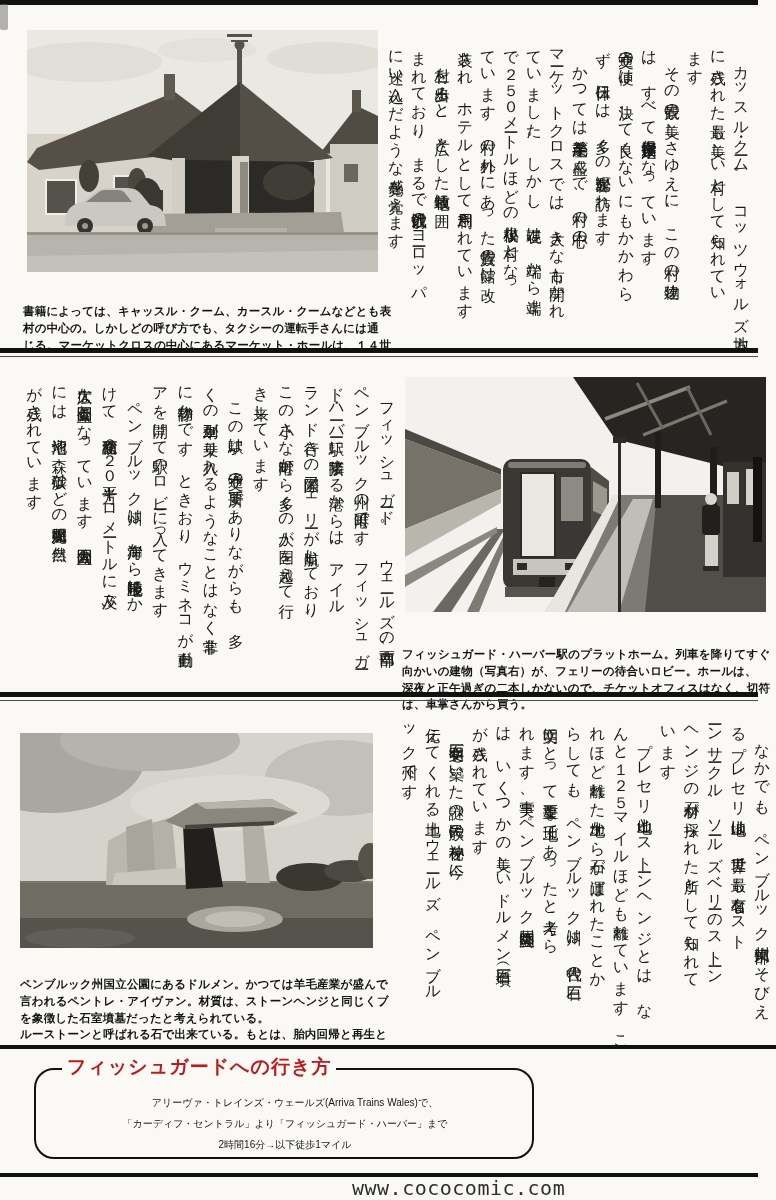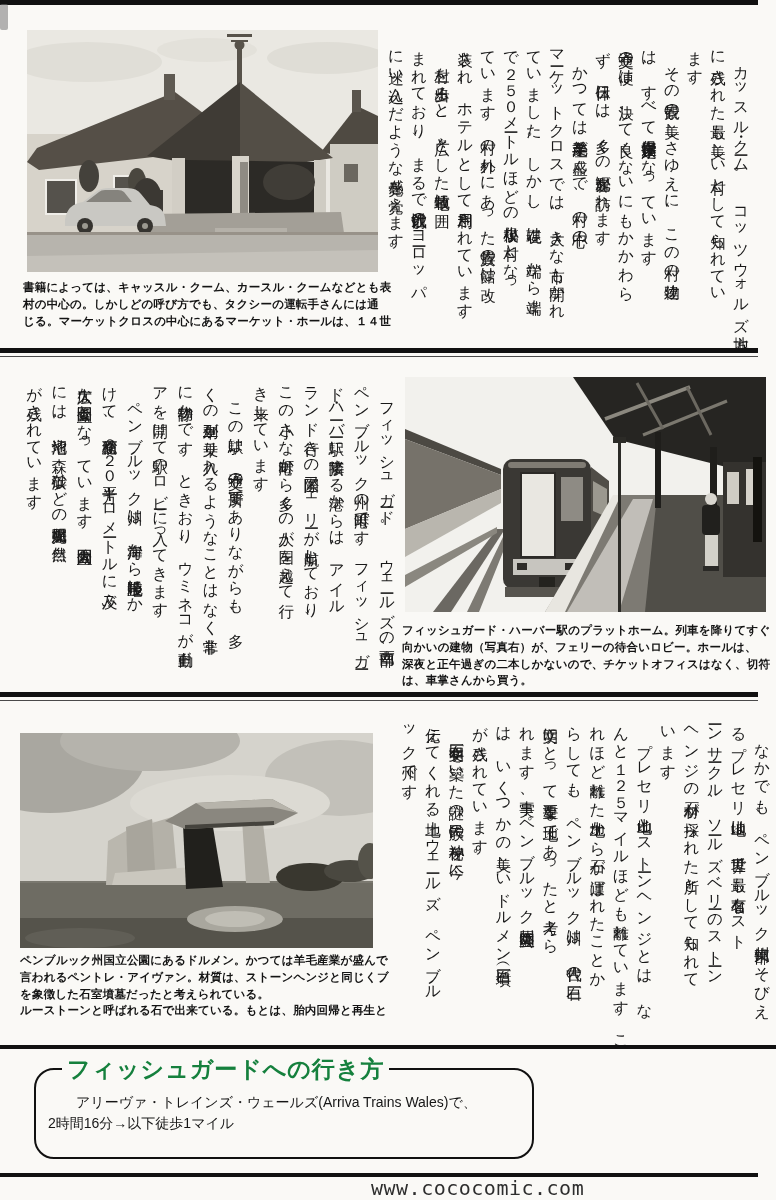--- a/index.html
+++ b/index.html
@@ -34,6 +34,7 @@
     font-family:"Liberation Sans","DejaVu Sans",sans-serif;
     font-weight:bold;font-size:11.5px;line-height:16.8px;color:#141414;
     letter-spacing:0.2px;
+    margin-top:24px;
   }
   .caption div{white-space:nowrap;}
   

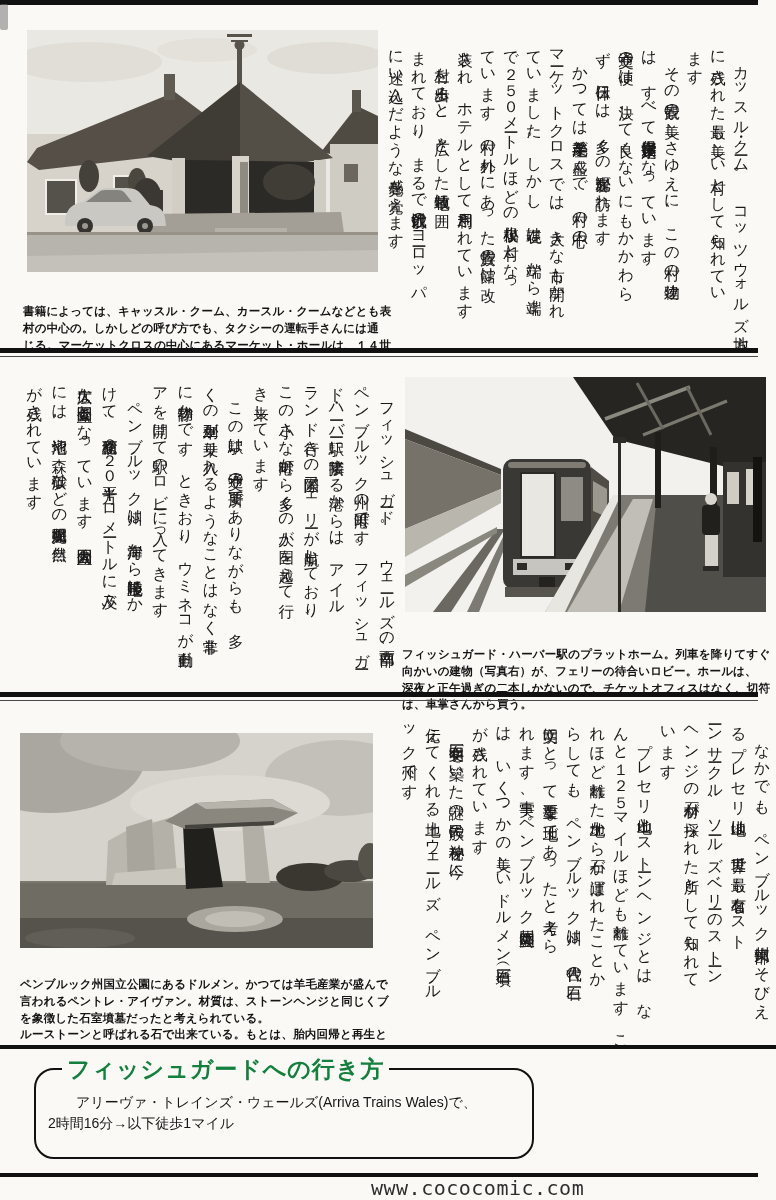--- a/index.html
+++ b/index.html
@@ -48,7 +48,7 @@
   .info-box-title{
     position:absolute;top:-16px;left:26px;
     background:#faf9f6;padding:0 5px;
-    font-weight:bold;font-size:23px;letter-spacing:1px;color:#15803d;
+    font-weight:bold;font-size:19px;letter-spacing:1px;color:#b91c1c;
     font-family:"Liberation Sans",sans-serif;
   }
   .info-box-body{

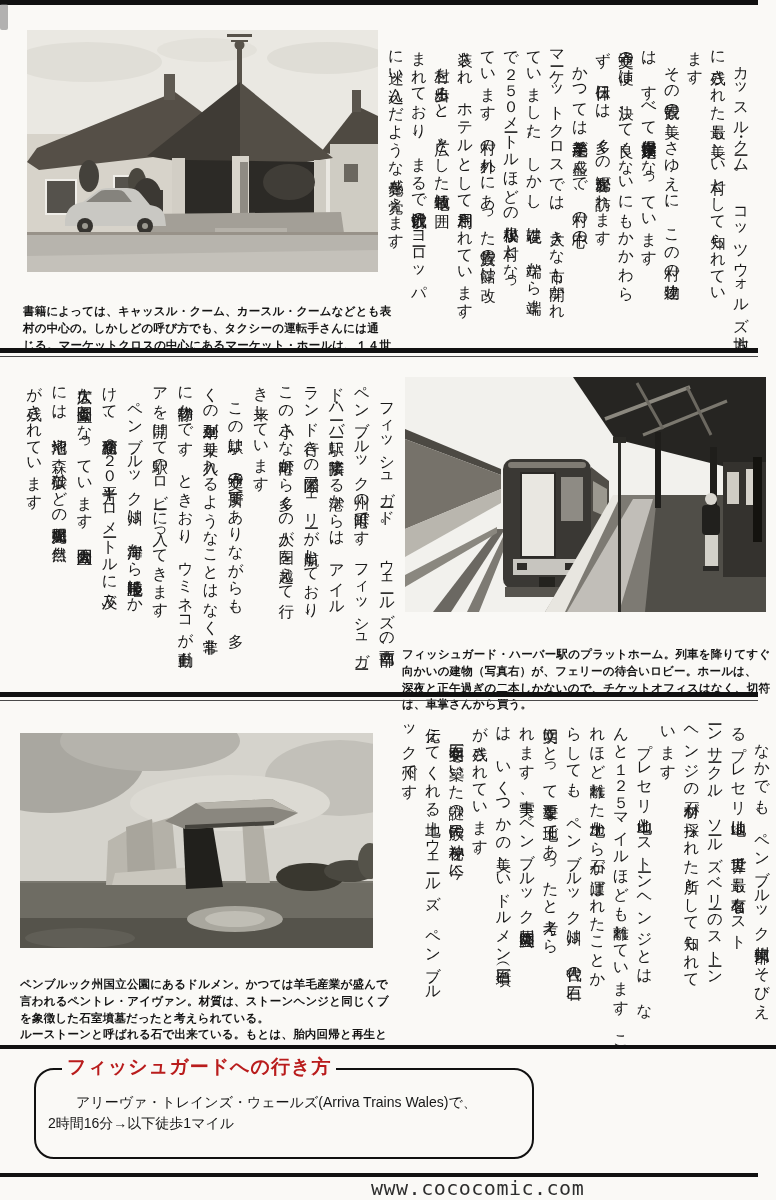--- a/index.html
+++ b/index.html
@@ -53,8 +53,8 @@
   }
   .info-box-body{
     position:absolute;left:12px;top:22px;right:10px;
-    font-size:14px;line-height:21px;color:#161616;
-    font-family:"Liberation Sans",sans-serif;font-weight:500;
+    font-size:10px;line-height:21px;color:#161616;
+    font-family:"Liberation Sans",sans-serif;font-weight:500;text-align:center;
   }
   .info-box-body div{white-space:nowrap;}
   

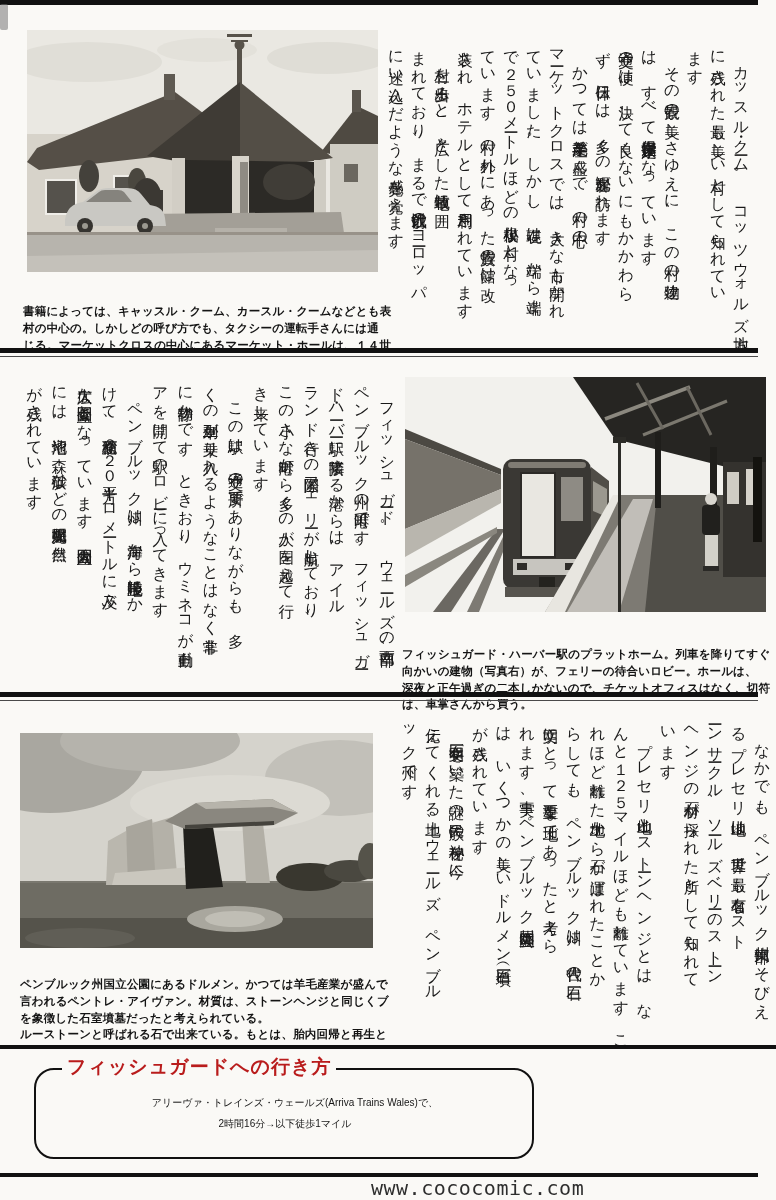--- a/index.html
+++ b/index.html
@@ -306,6 +306,7 @@
   <div class="info-box-title">フィッシュガードへの行き方</div>
   <div class="info-box-body">
       <div>　　アリーヴァ・トレインズ・ウェールズ(Arriva Trains Wales)で、</div>
+      <div>「カーディフ・セントラル」より「フィッシュガード・ハーバー」まで</div>
       <div>2時間16分→以下徒歩1マイル</div>
     </div>
 </div>

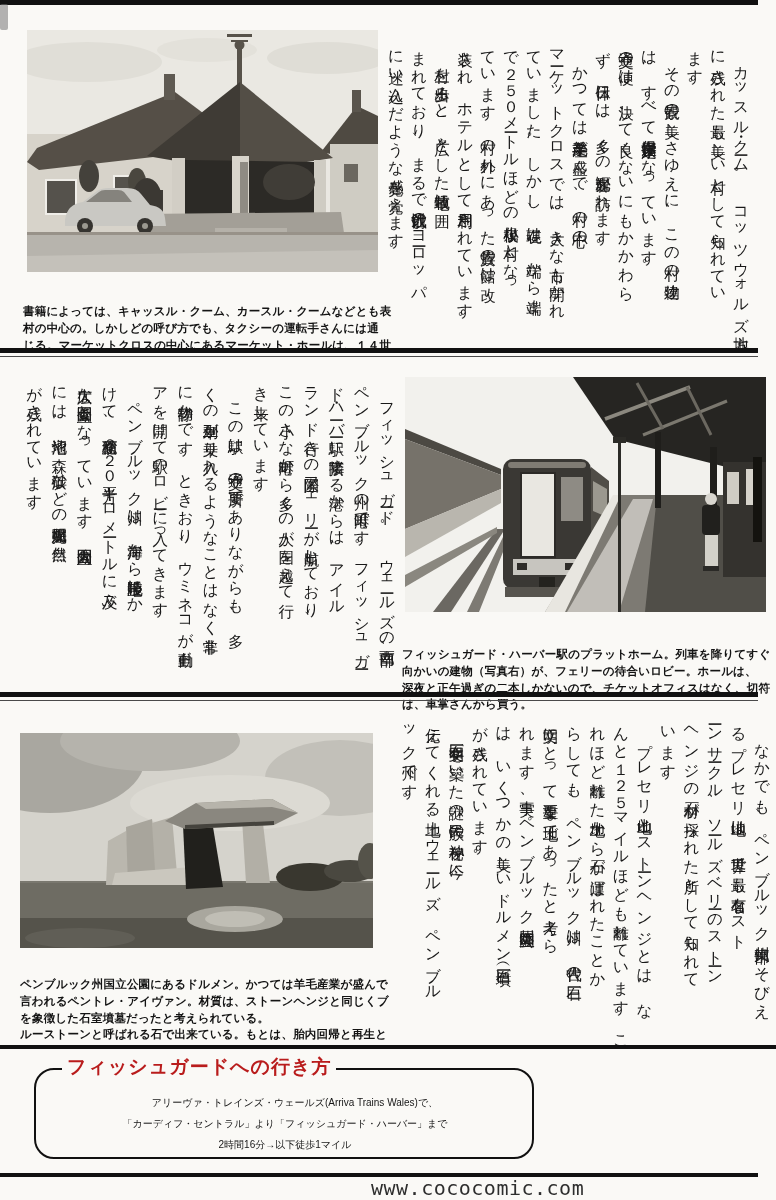--- a/index.html
+++ b/index.html
@@ -61,7 +61,7 @@
   .watermark{
     position:absolute;left:352px;top:1176px;
     font-family:"DejaVu Sans Mono","Liberation Mono",monospace;
-    font-size:20px;color:#2e2e2e;letter-spacing:0.5px;margin-left:19px;
+    font-size:20px;color:#2e2e2e;letter-spacing:0.5px;
   }
   
   .smudge{position:absolute;background:#777;opacity:.55;border-radius:2px;}

